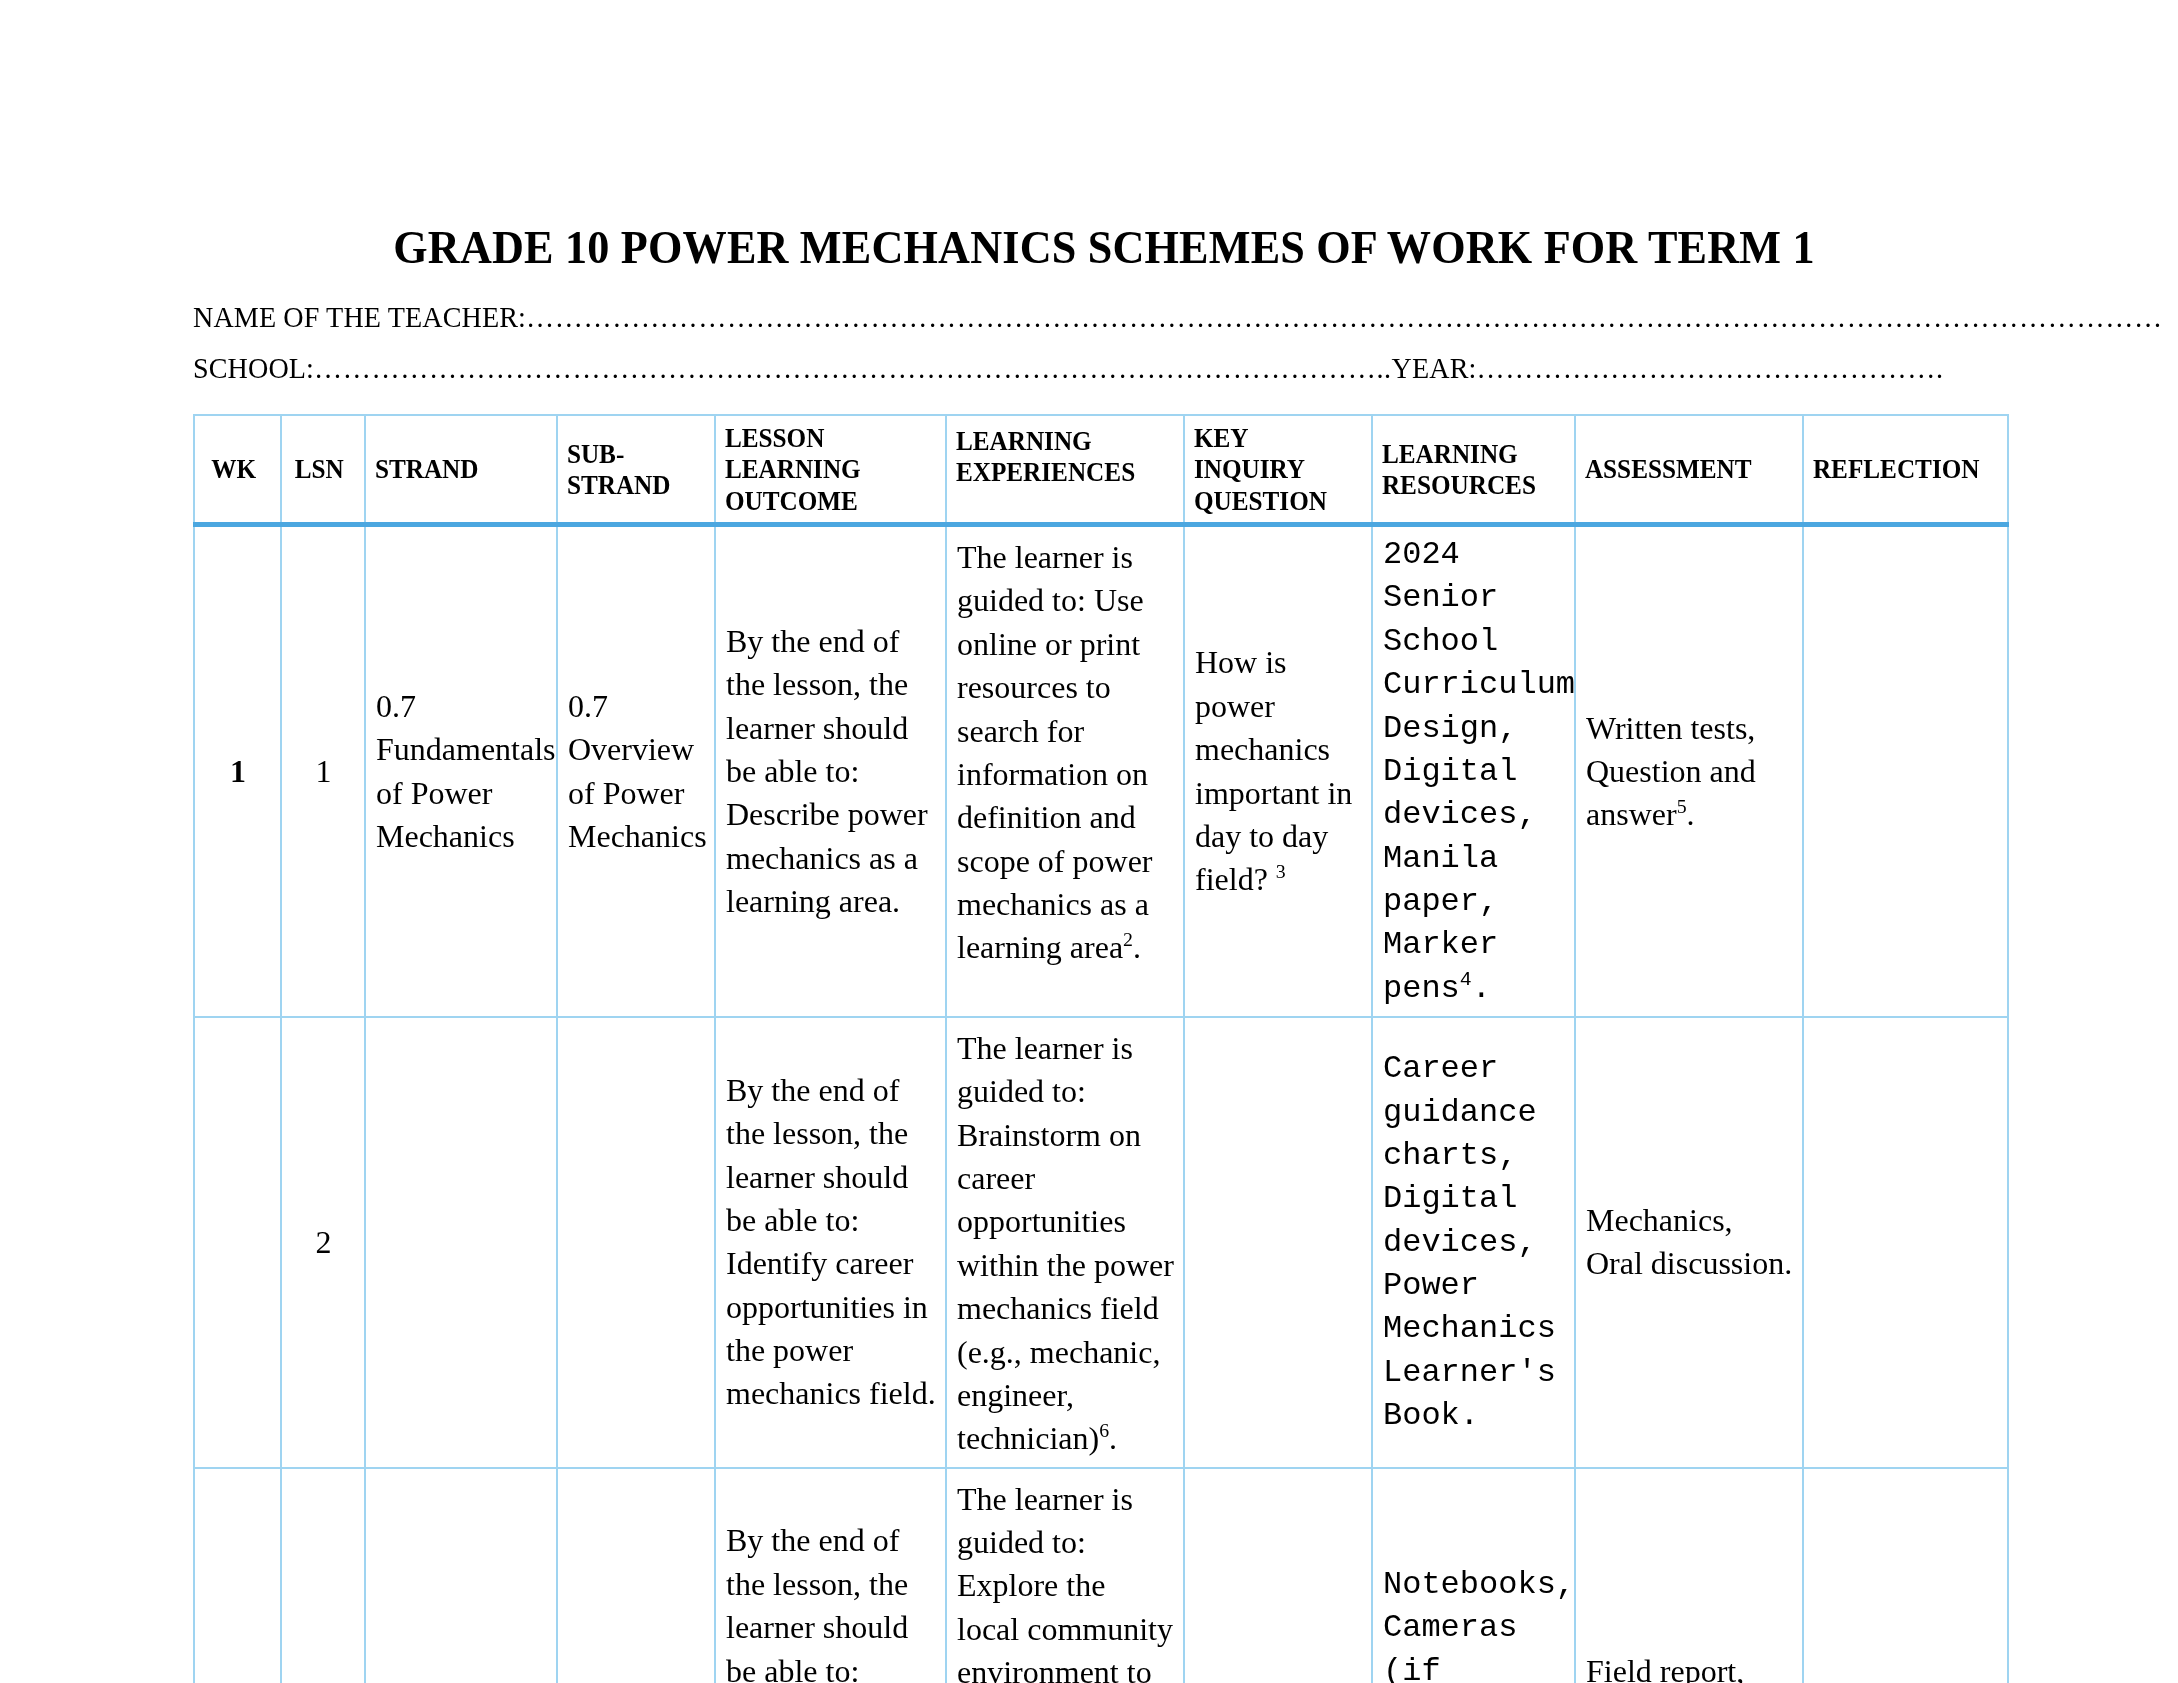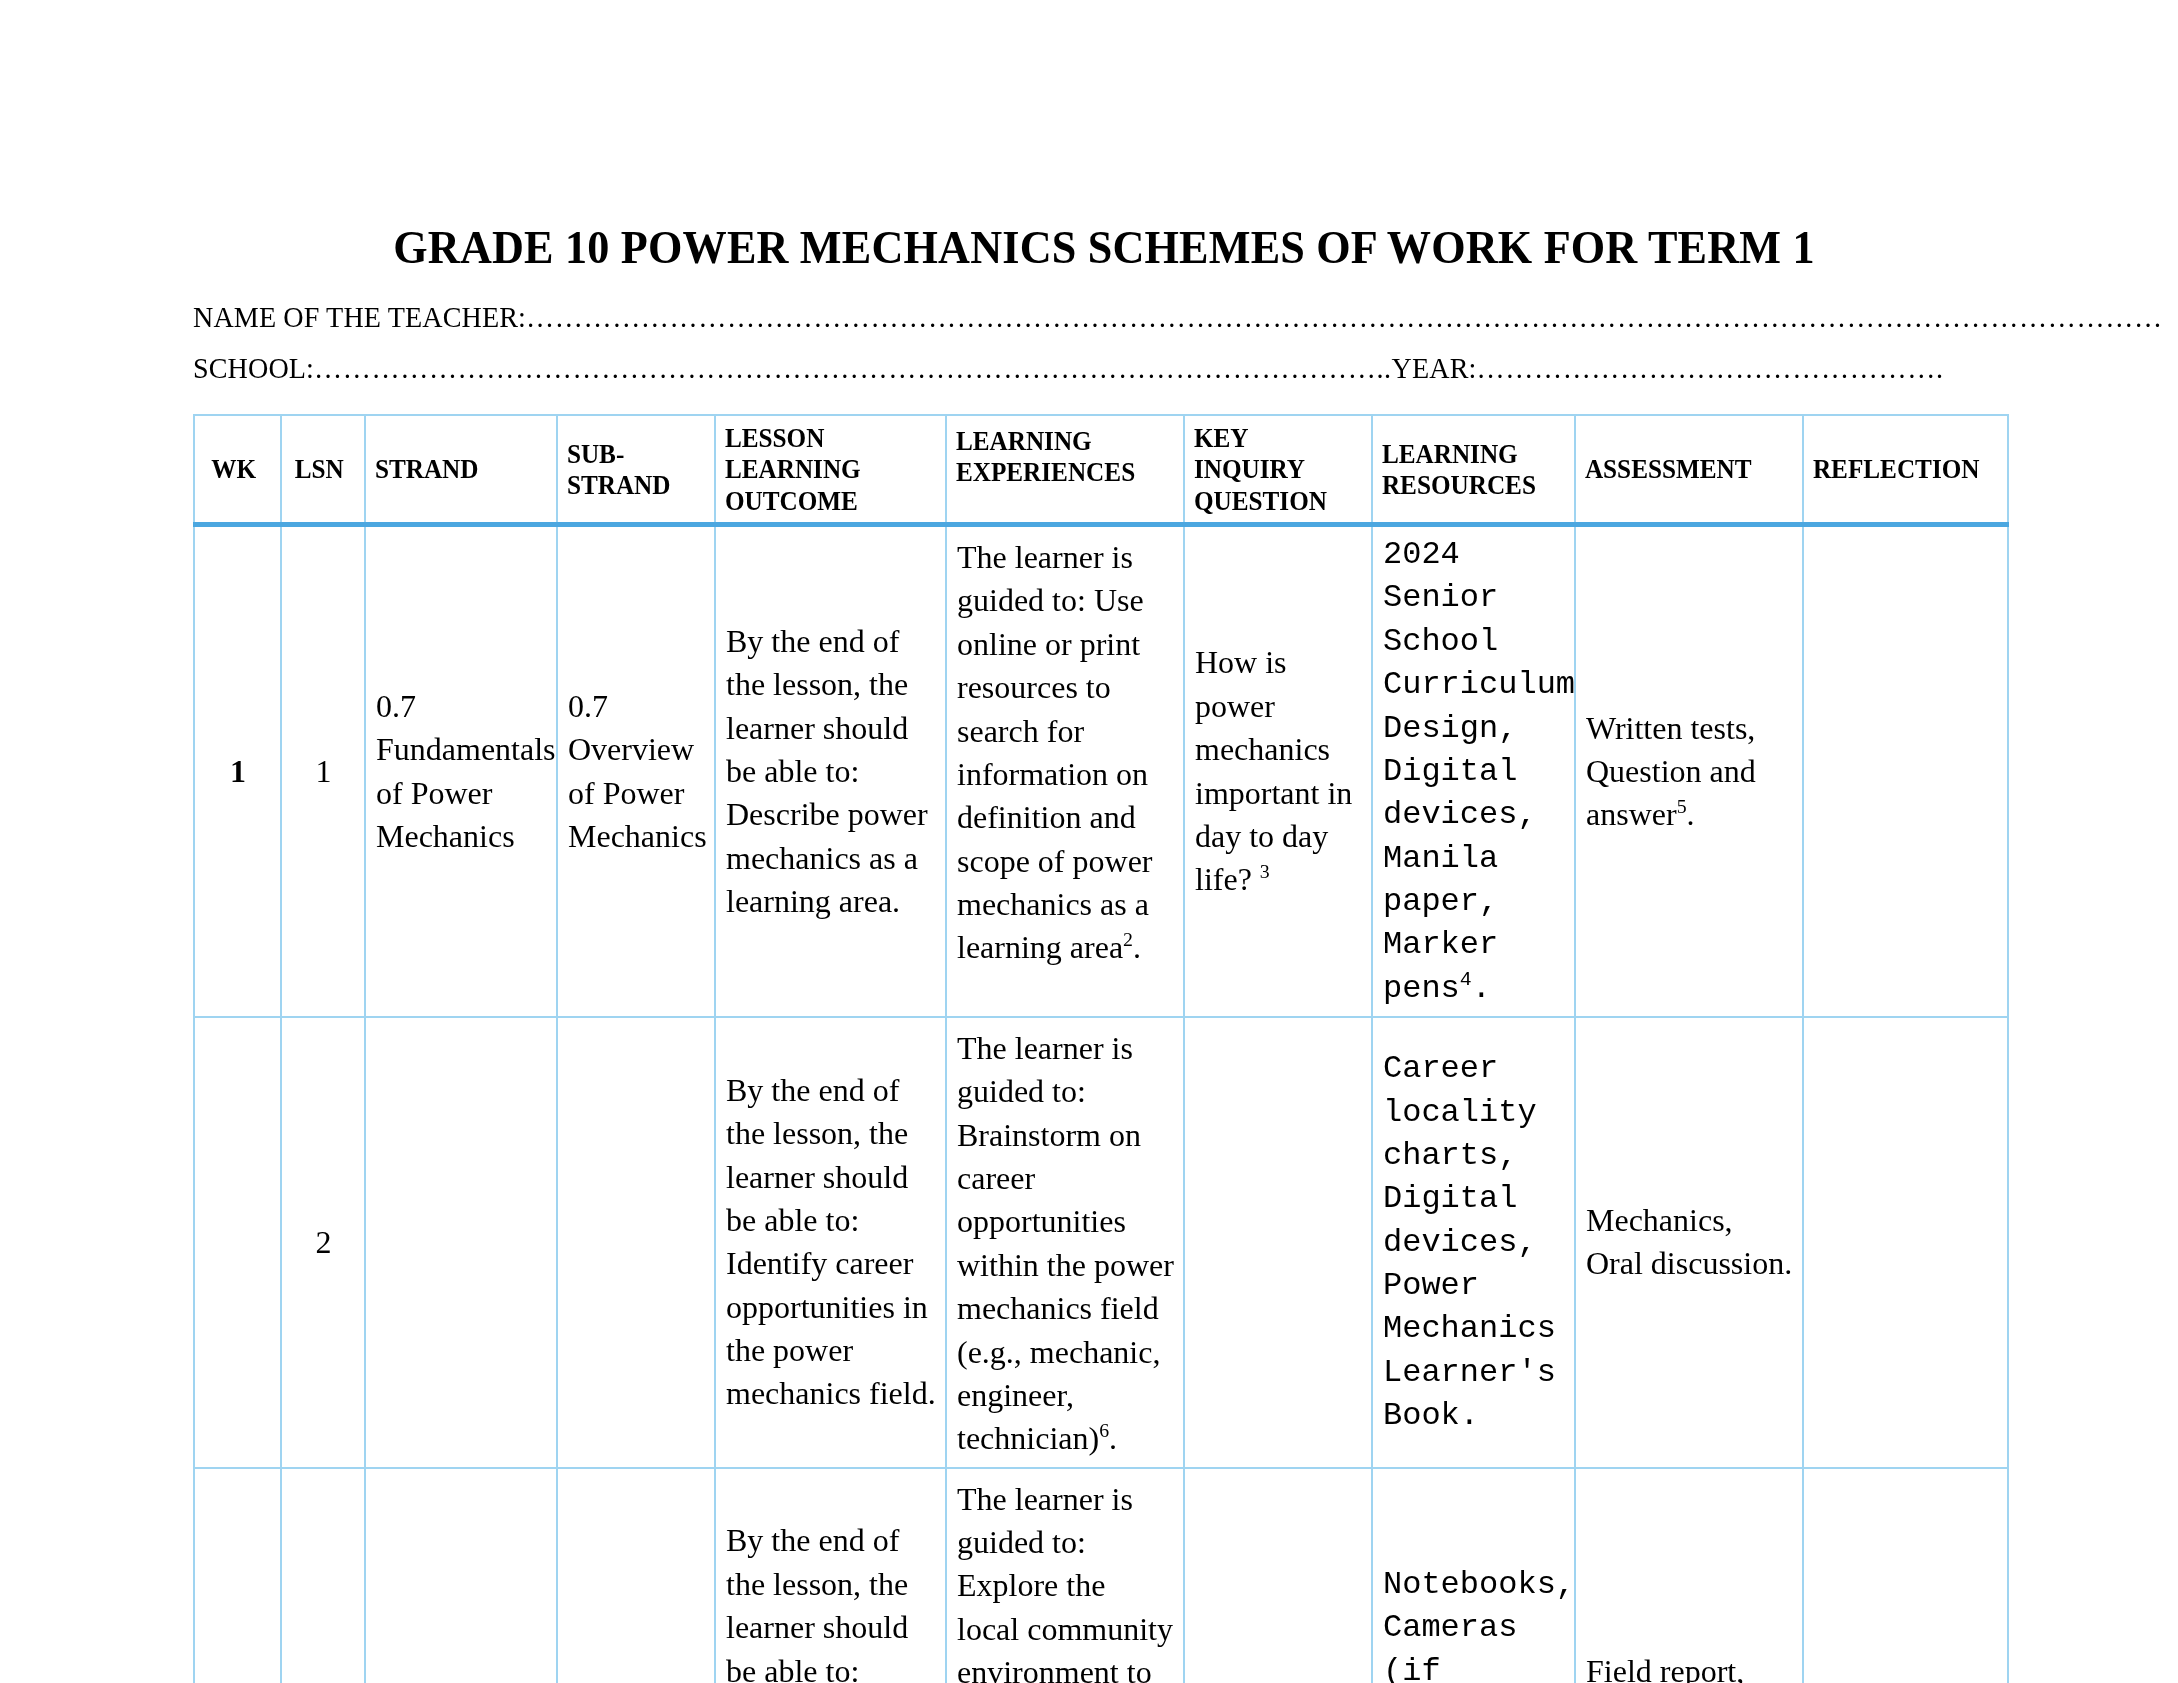--- a/index.html
+++ b/index.html
@@ -174,7 +174,7 @@
         <td class="c-substrand">0.7 Overview of Power Mechanics</td>
         <td class="c-llo">By the end of the lesson, the learner should be able to: Describe power mechanics as a learning area.</td>
         <td class="c-lex"><span>The learner is guided to: Use online or print resources to search for information on definition and scope of power mechanics as a learning area</span><sup>2</sup><span>.</span></td>
-        <td class="c-kiq"><span>How is power mechanics important in day to day life? </span><sup>3</sup><span></span></td>
+        <td class="c-kiq"><span>How is power mechanics important in day to day field? </span><sup>3</sup><span></span></td>
         <td class="c-lres"><span>2024 Senior School Curriculum Design, Digital devices, Manila paper, Marker pens</span><sup>4</sup><span>.</span></td>
         <td class="c-asmt"><span>Written tests, Question and answer</span><sup>5</sup><span>.</span></td>
         <td class="c-refl"></td>

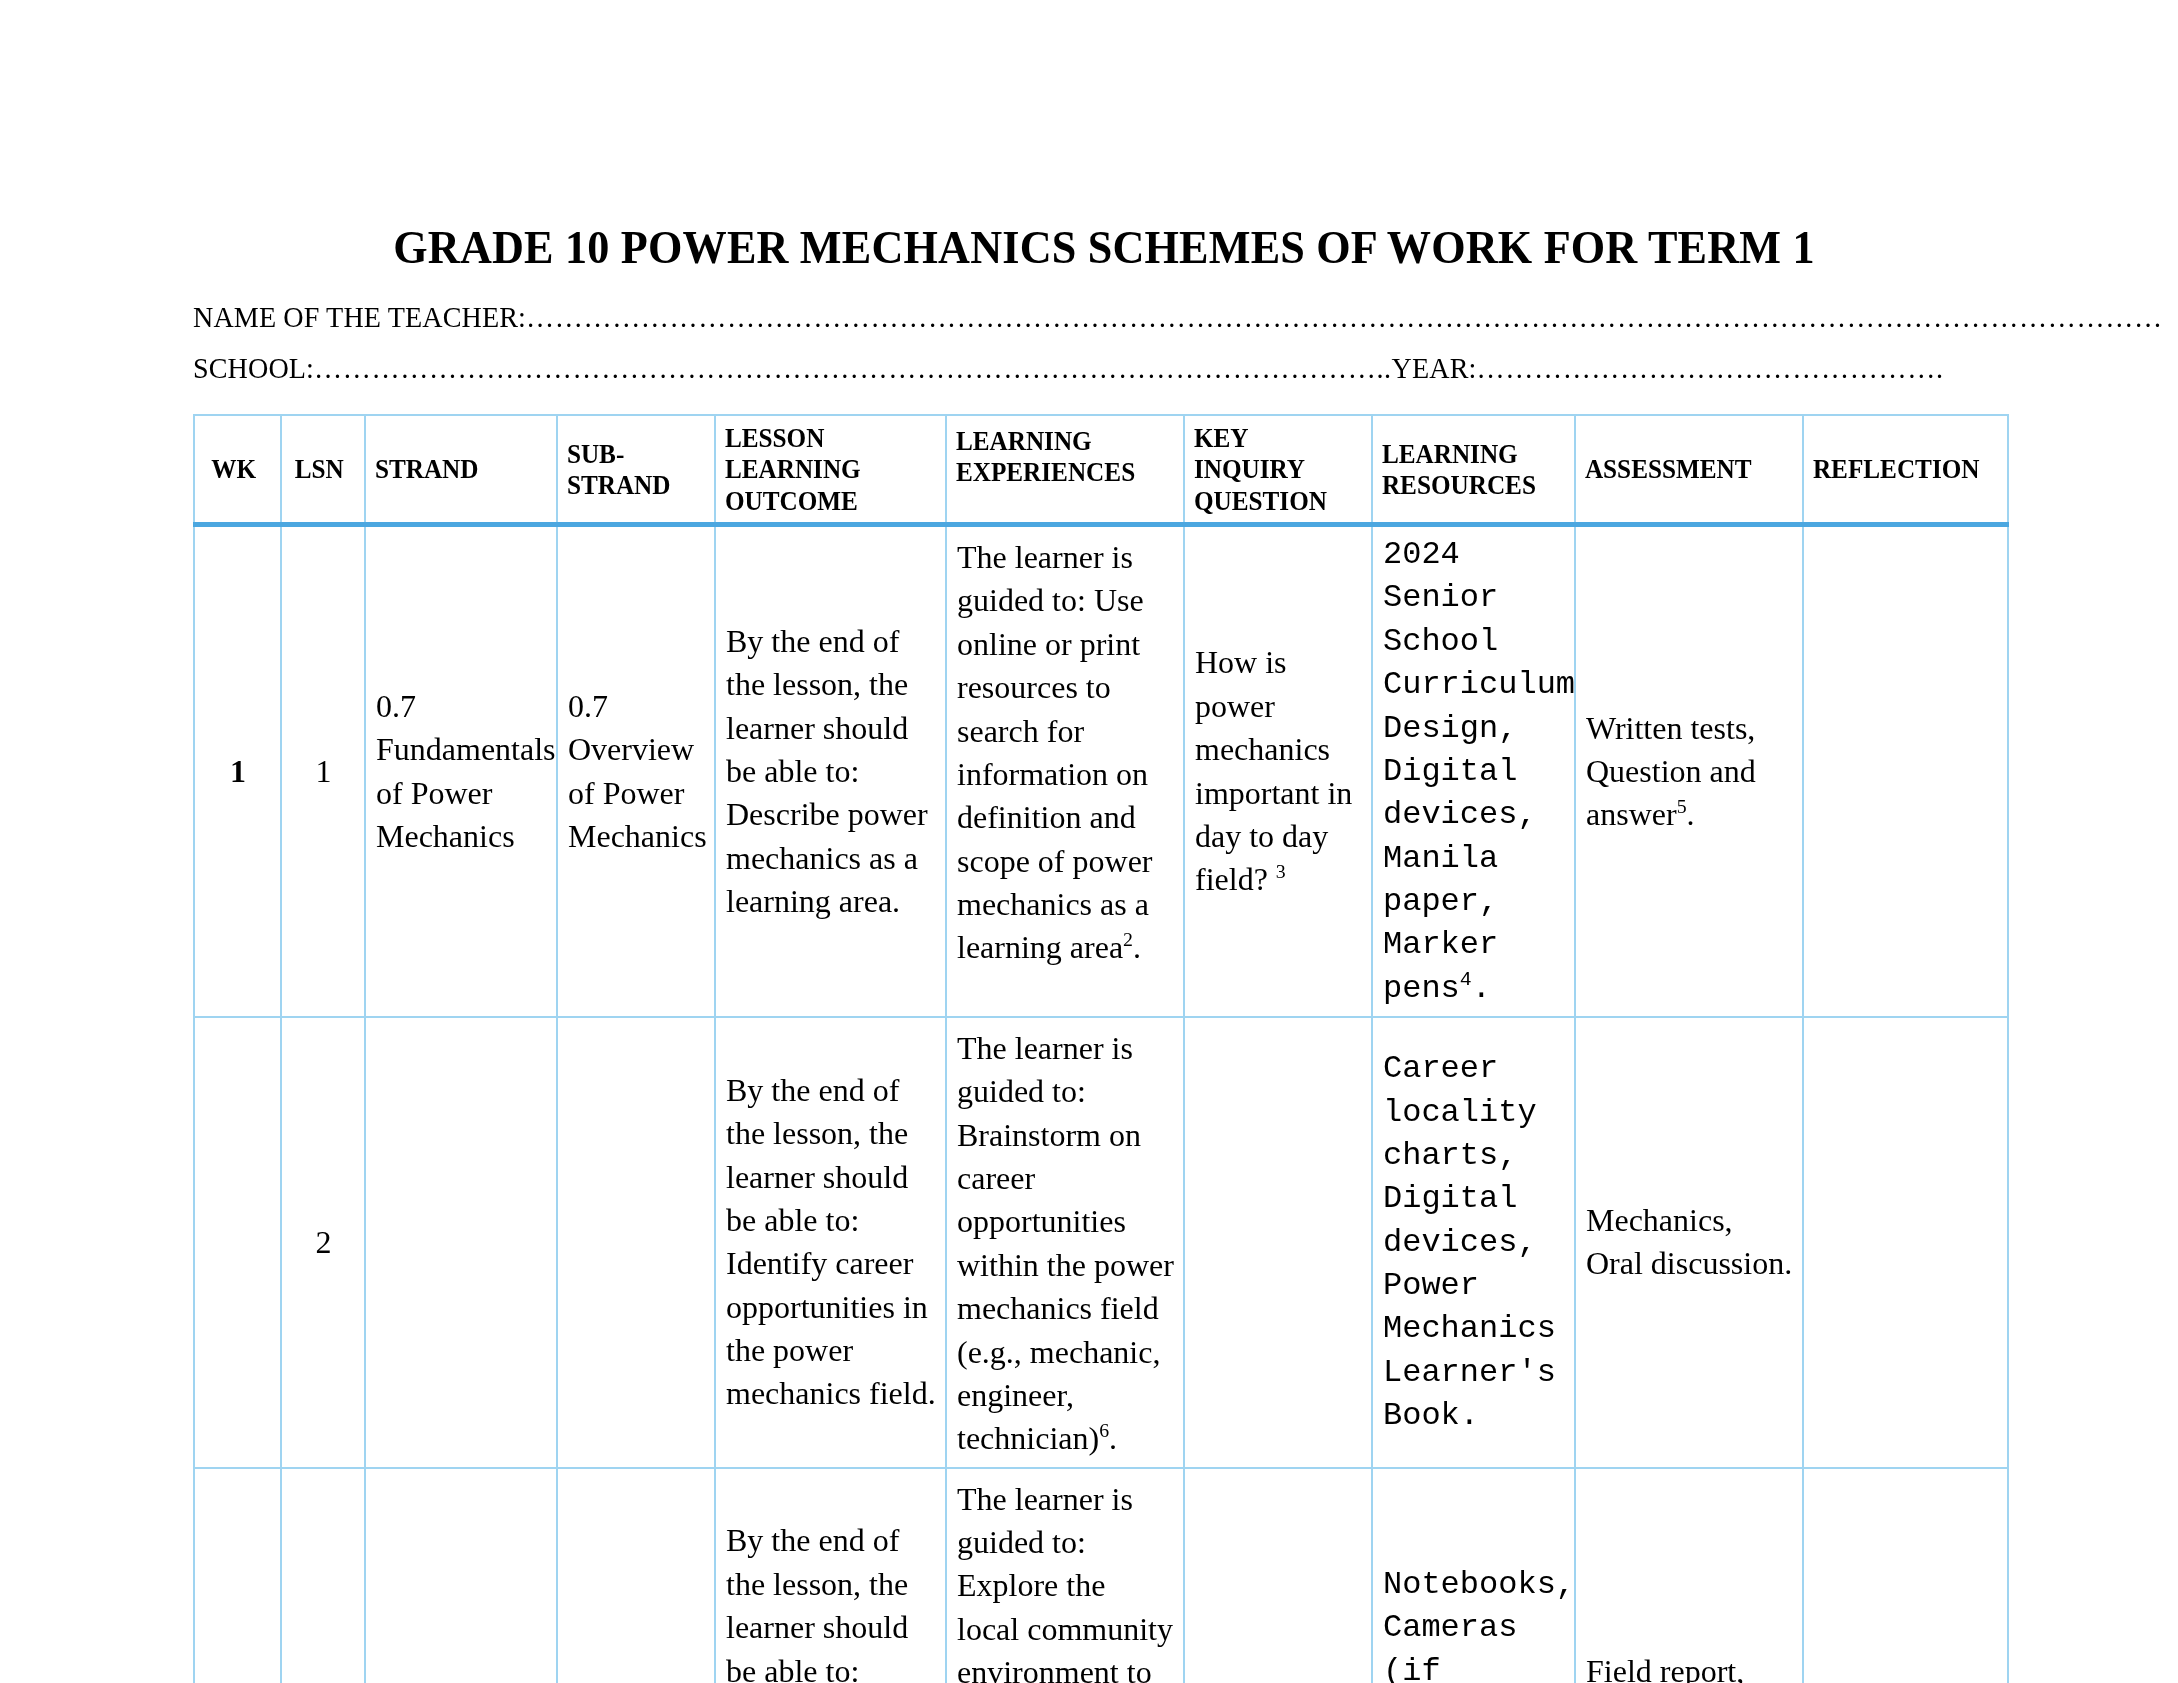--- a/index.html
+++ b/index.html
@@ -188,7 +188,7 @@
         <td class="c-llo">By the end of the lesson, the learner should be able to: Identify career opportunities in the power mechanics field.</td>
         <td class="c-lex"><span>The learner is guided to: Brainstorm on career opportunities within the power mechanics field (e.g., mechanic, engineer, technician)</span><sup>6</sup><span>.</span></td>
         <td class="c-kiq"><span></span><sup></sup><span></span></td>
-        <td class="c-lres"><span>Career locality charts, Digital devices, Power Mechanics Learner's Book.</span><sup></sup><span></span></td>
+        <td class="c-lres"><span>Career guidance charts, Digital devices, Power Mechanics Learner's Book.</span><sup></sup><span></span></td>
         <td class="c-asmt"><span>Mechanics, Oral discussion.</span><sup></sup><span></span></td>
         <td class="c-refl"></td>
       </tr>

